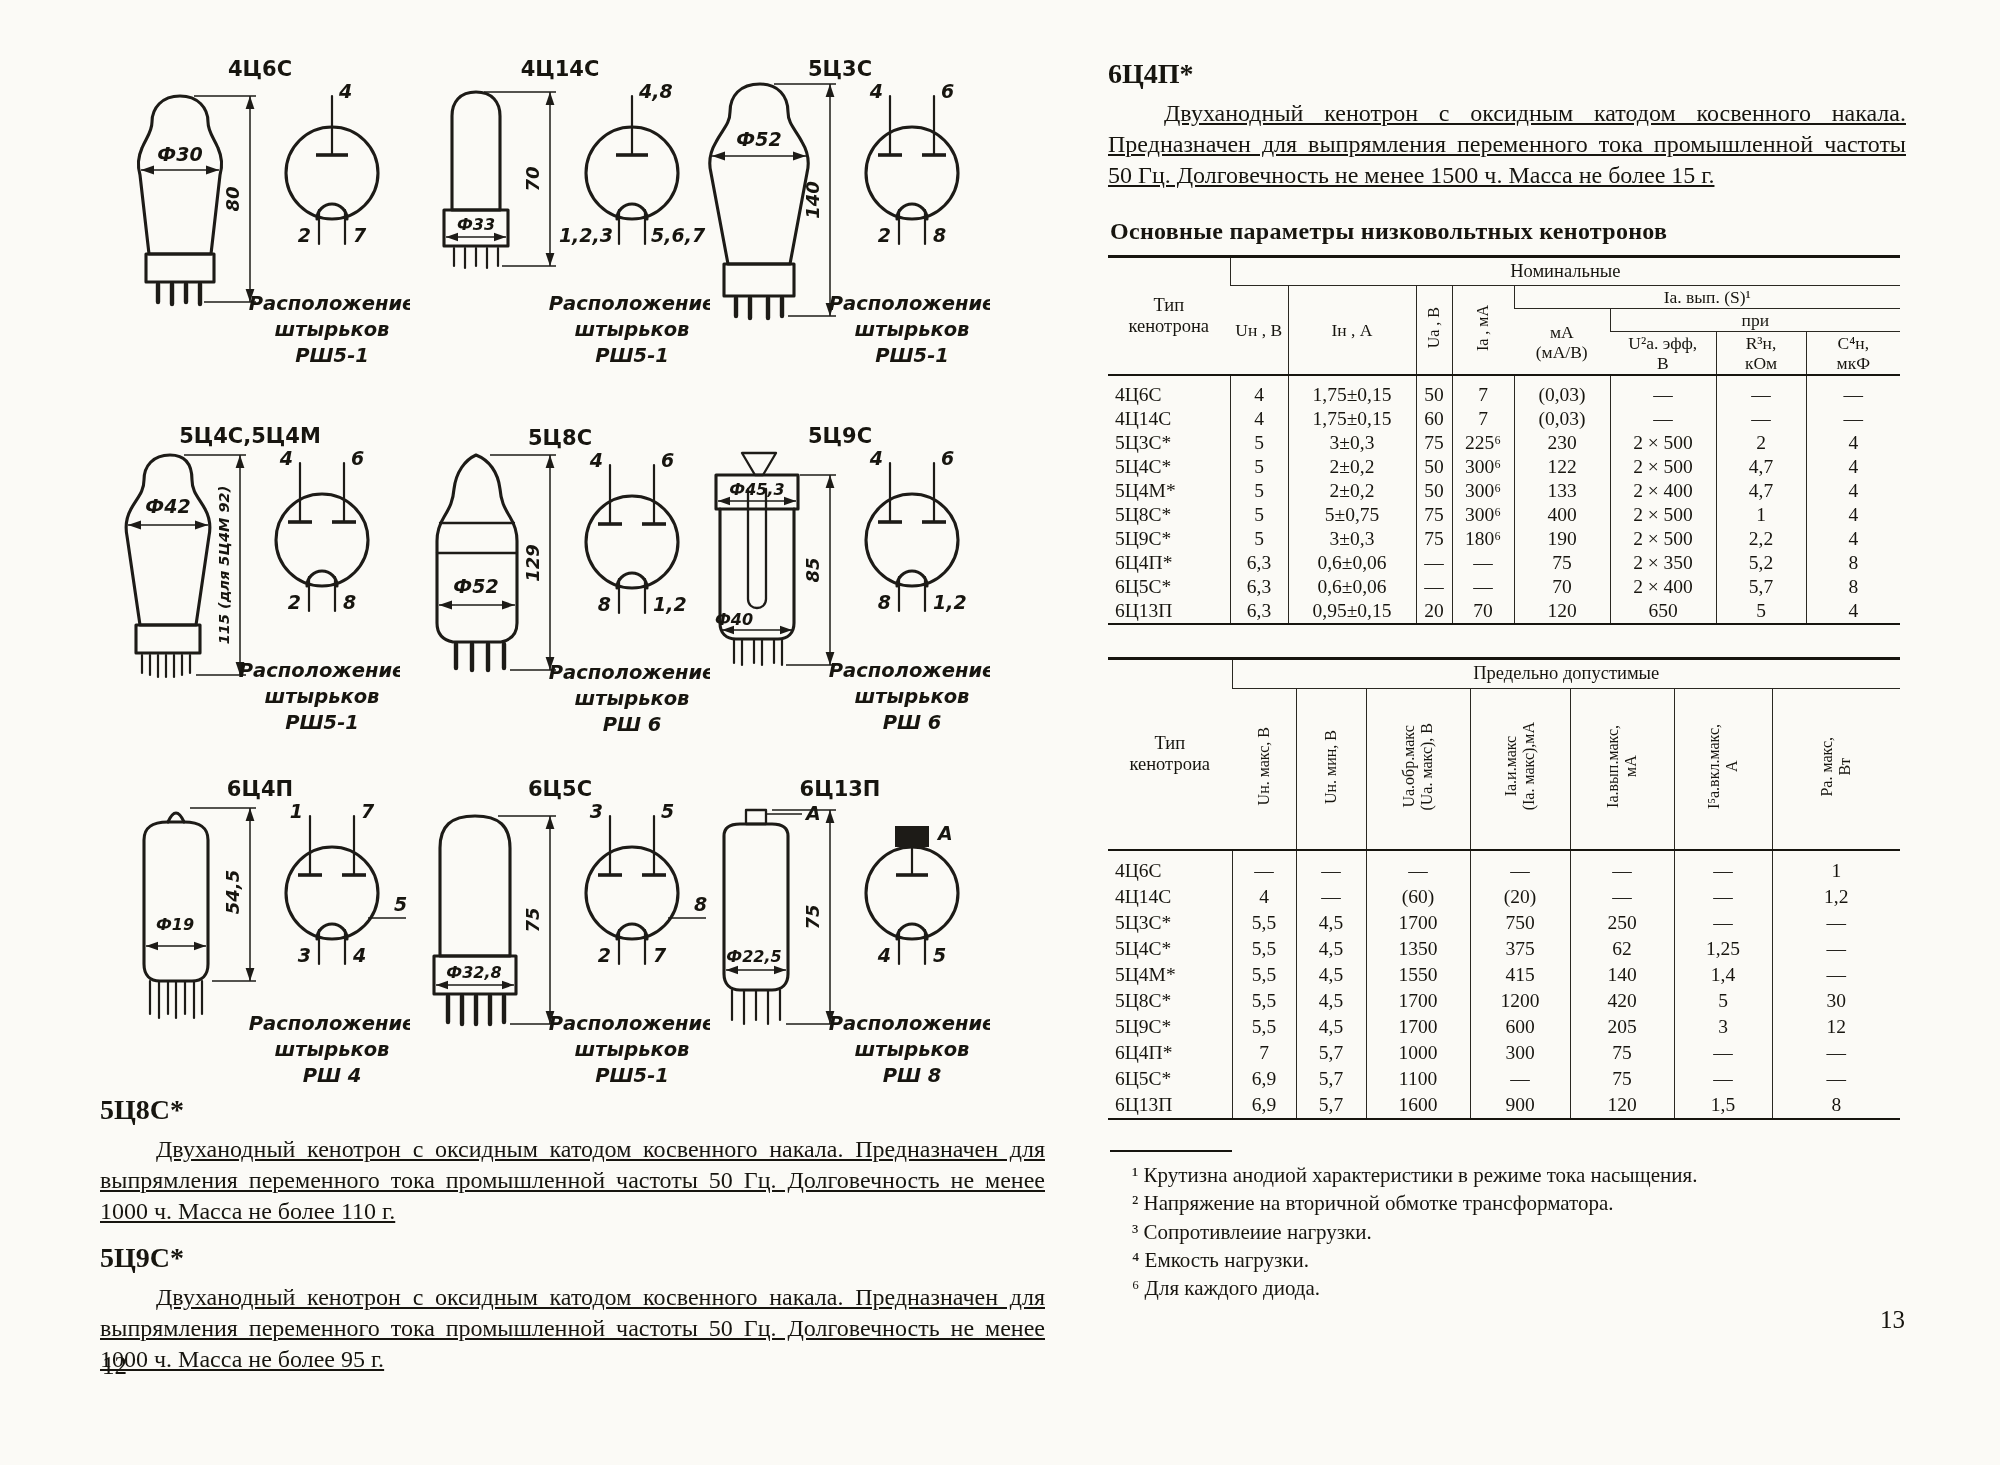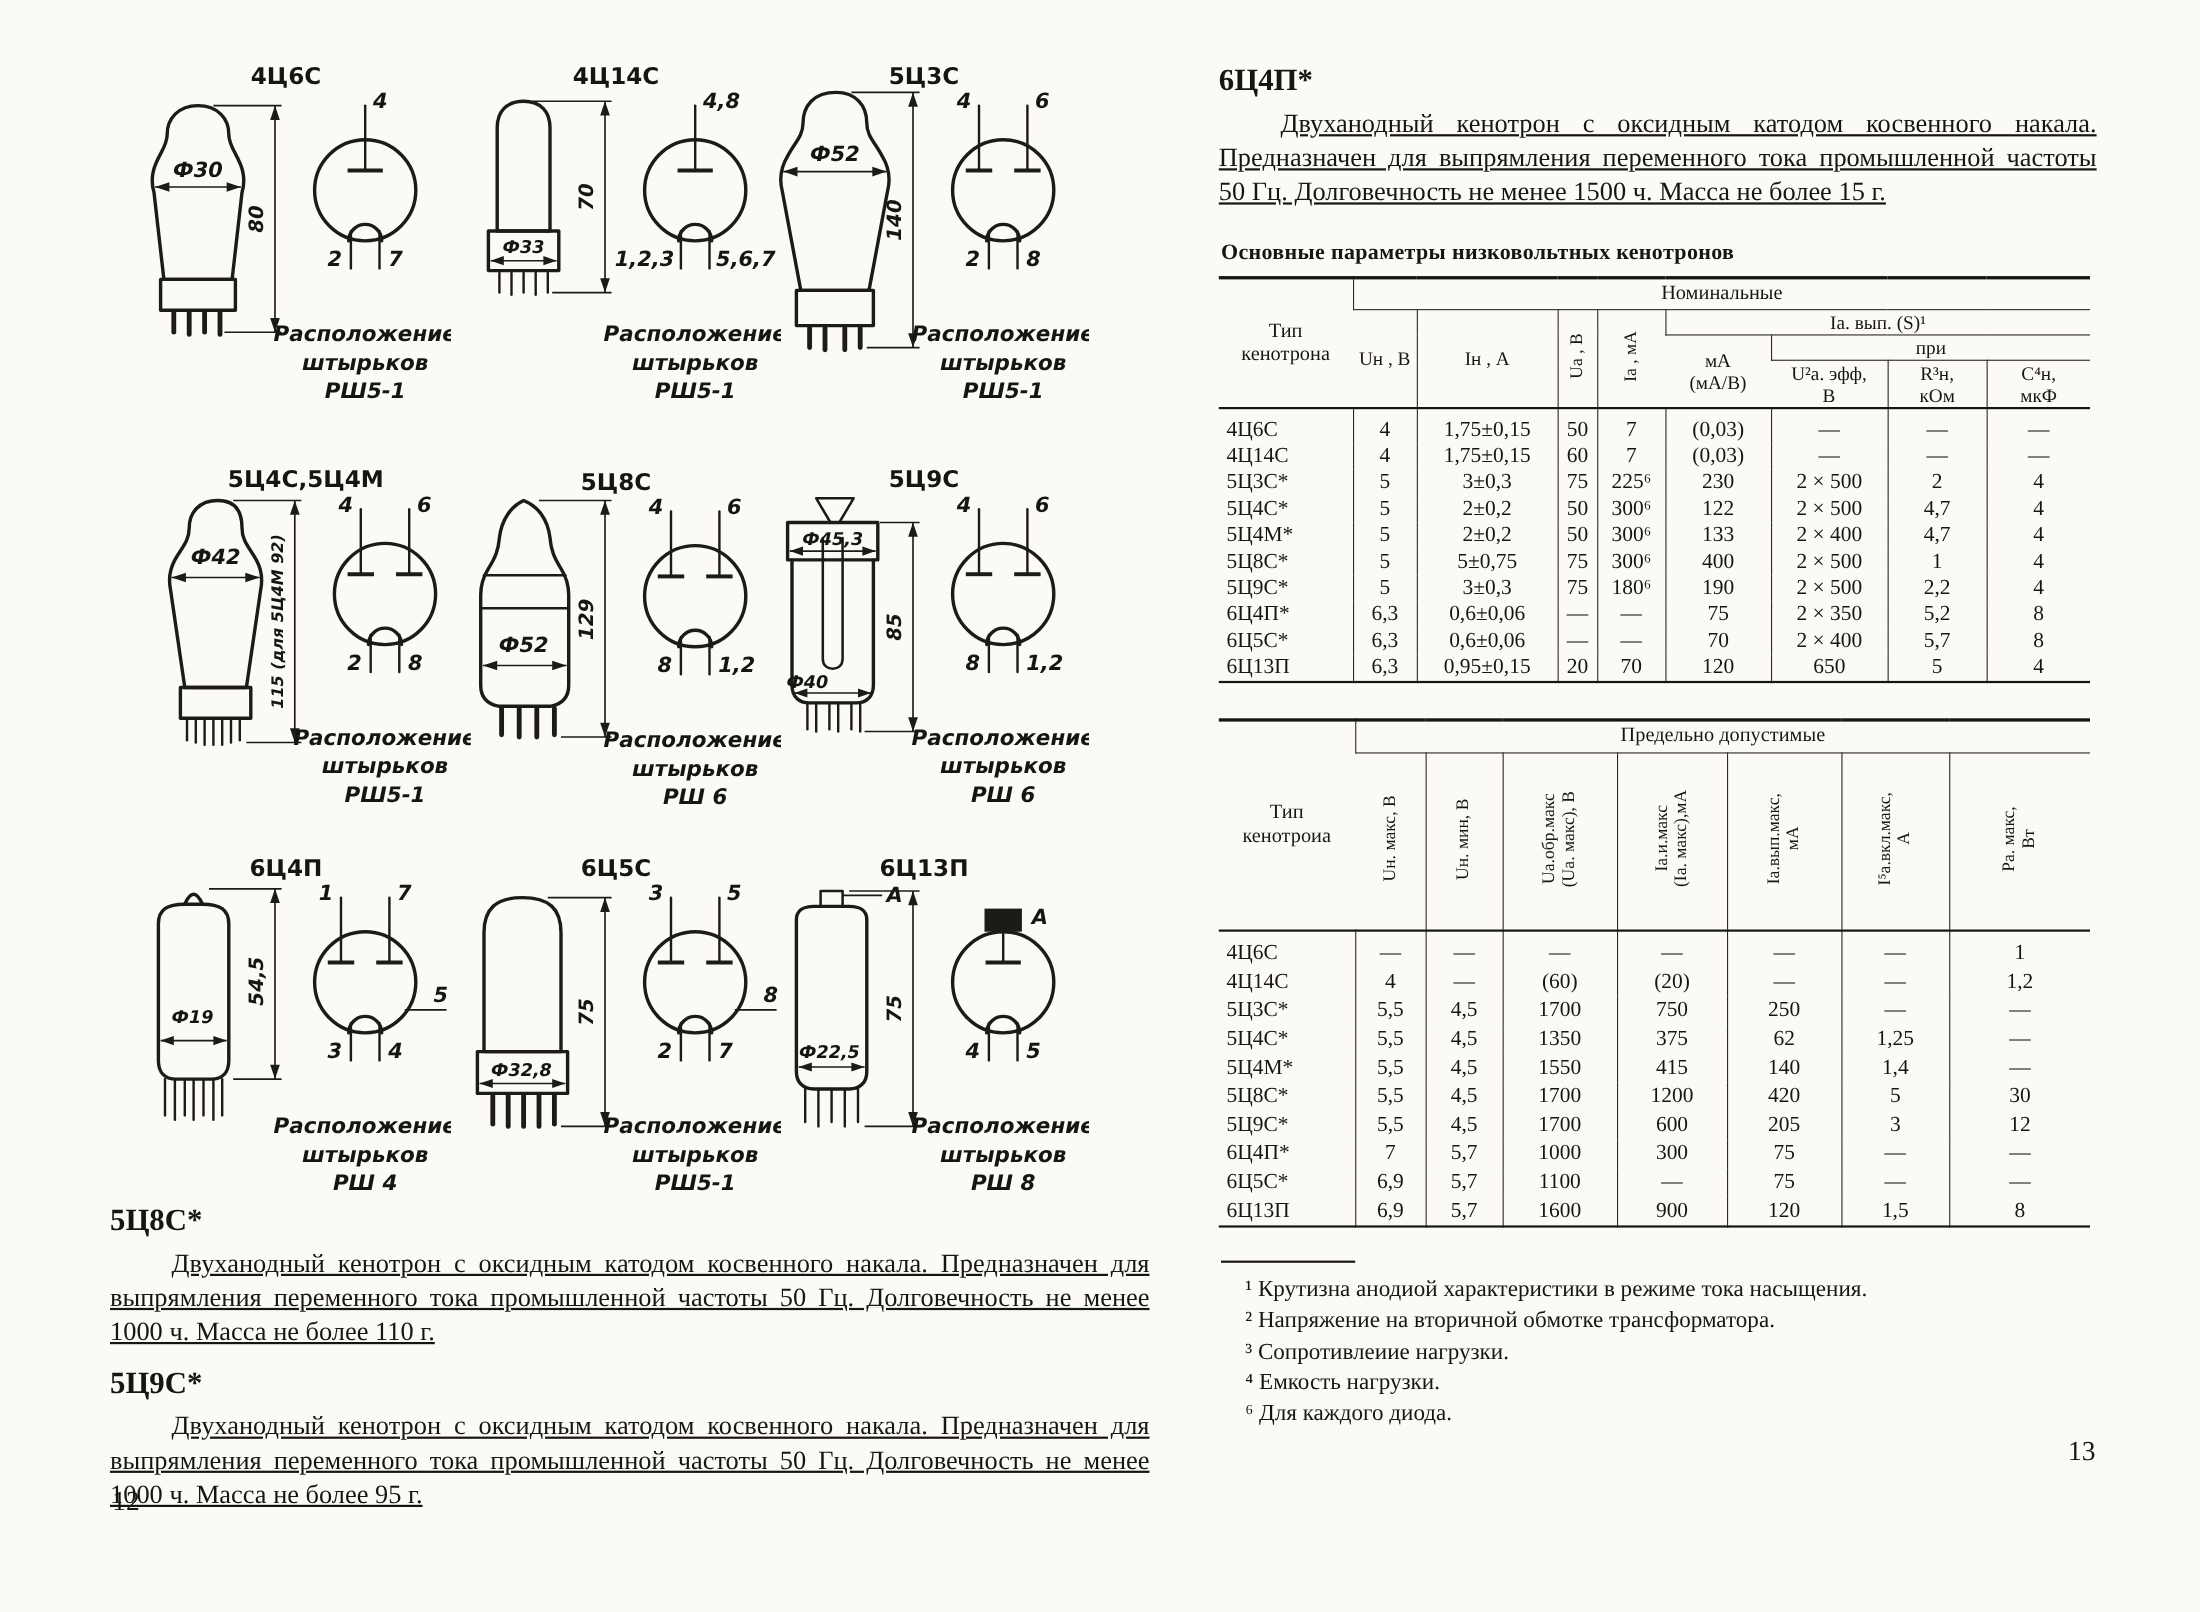--- a/index.html
+++ b/index.html
@@ -28,7 +28,7 @@
   .tube-head{font-weight:bold;font-size:28px;margin:0 0 8px 0;}
   .body-par{font-size:24px;line-height:1.3;text-align:justify;text-indent:56px;margin:0 0 14px 0;text-decoration:underline;}
   .pagenum{position:absolute;font-size:25px;}
-  .tbl-title{font-weight:bold;font-size:20px;letter-spacing:.3px;margin:26px 0 10px 2px;}
+  .tbl-title{font-weight:bold;font-size:24px;letter-spacing:.3px;margin:26px 0 10px 2px;}
   
   .ptable{border-collapse:collapse;width:792px;table-layout:fixed;
           border-top:3px solid #17150f;border-bottom:2.6px solid #17150f;}

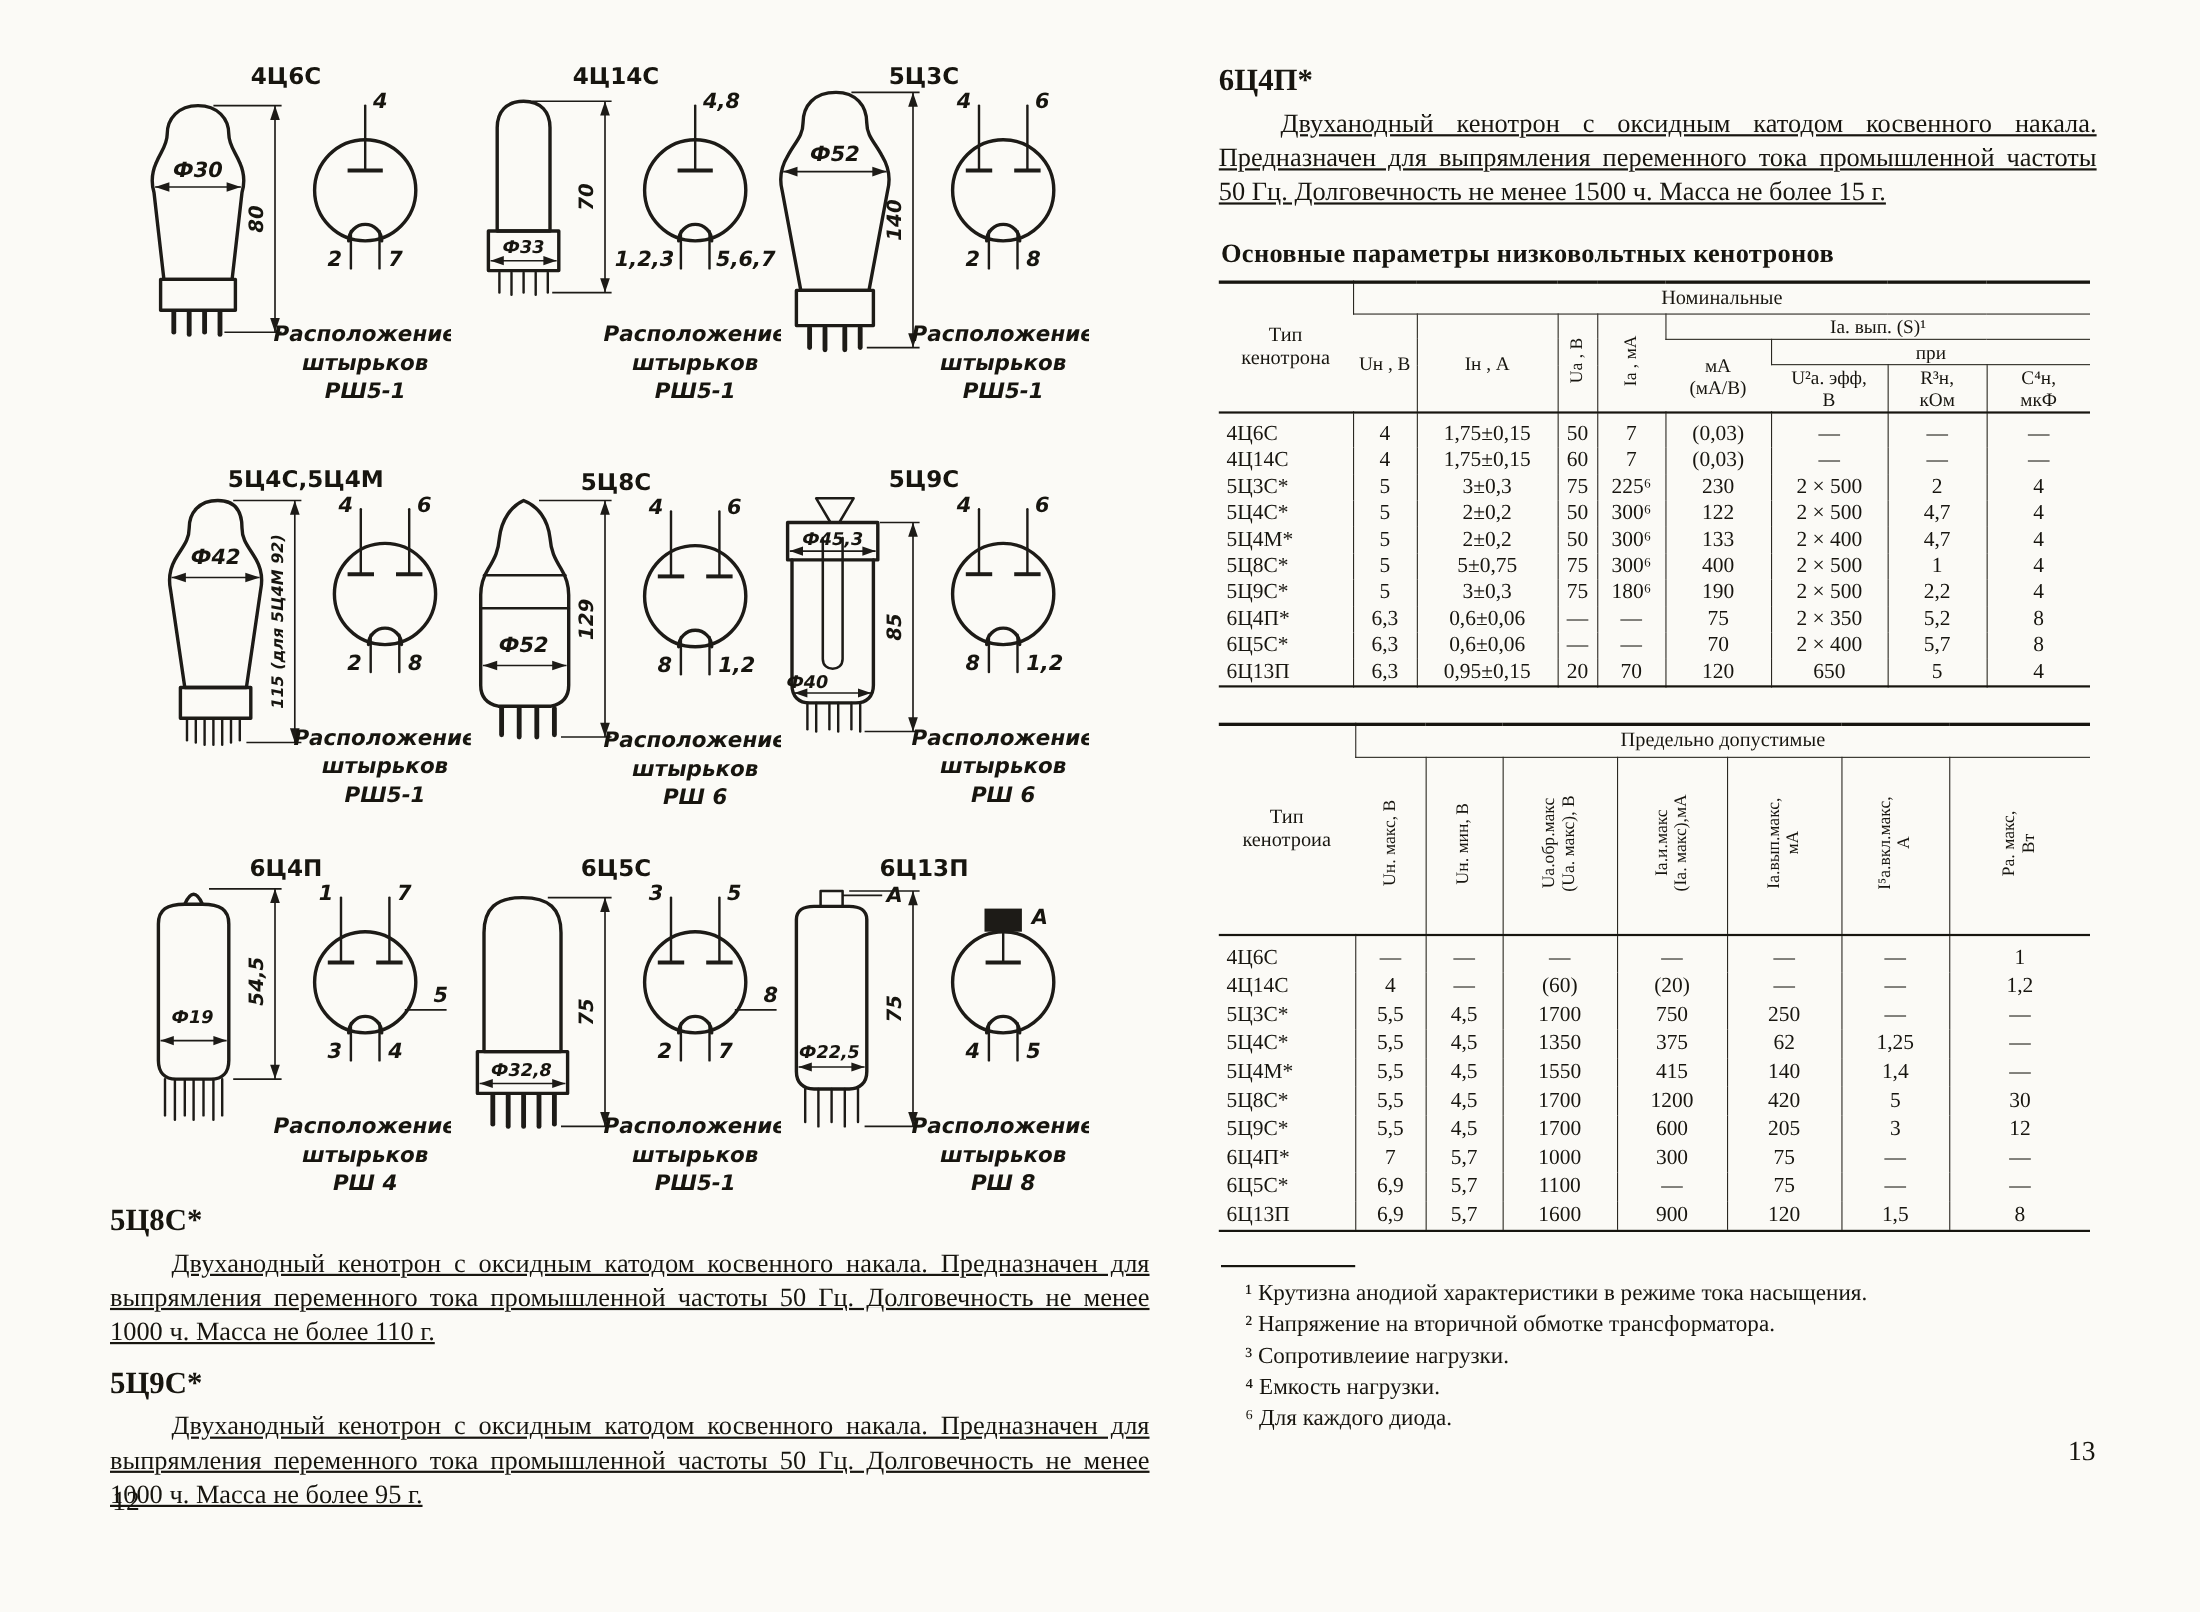--- a/index.html
+++ b/index.html
@@ -175,7 +175,7 @@
     </svg>
   </div>
 
-  <div class="dg" style="left:128px;top:425px;">
+  <div class="dg" style="left:100px;top:425px;">
     <svg width="300" height="345" viewBox="0 0 300 345">
       <text class="ttl" x="150" y="18" text-anchor="middle">5Ц4С,5Ц4М</text>
       <g>

